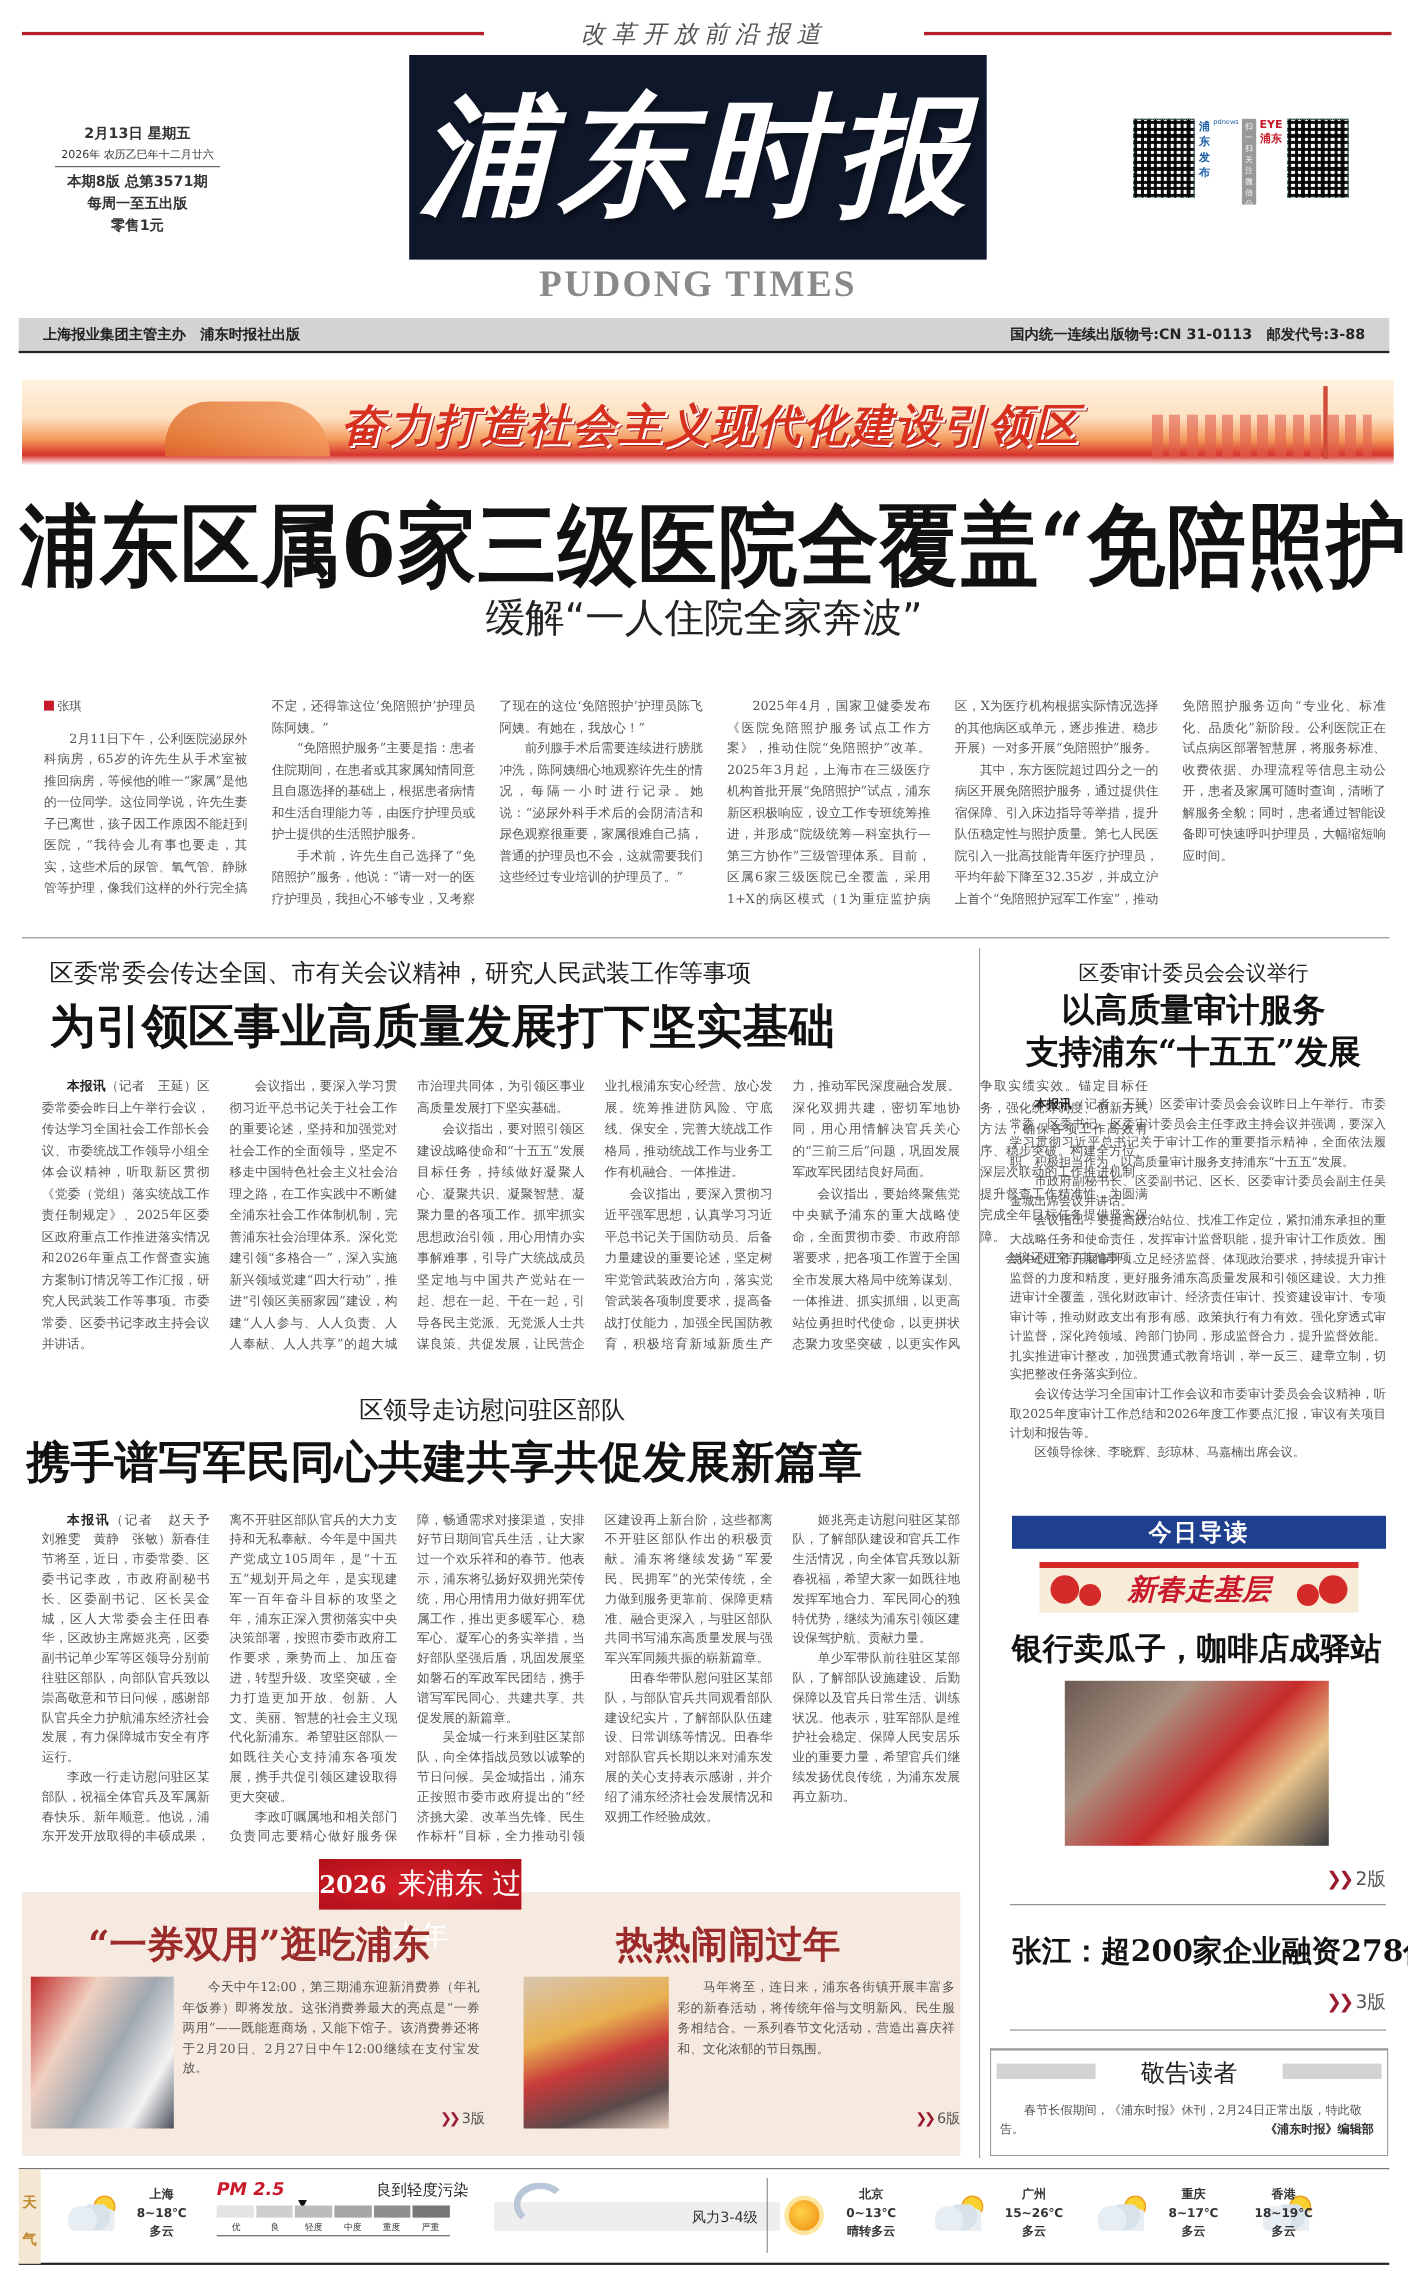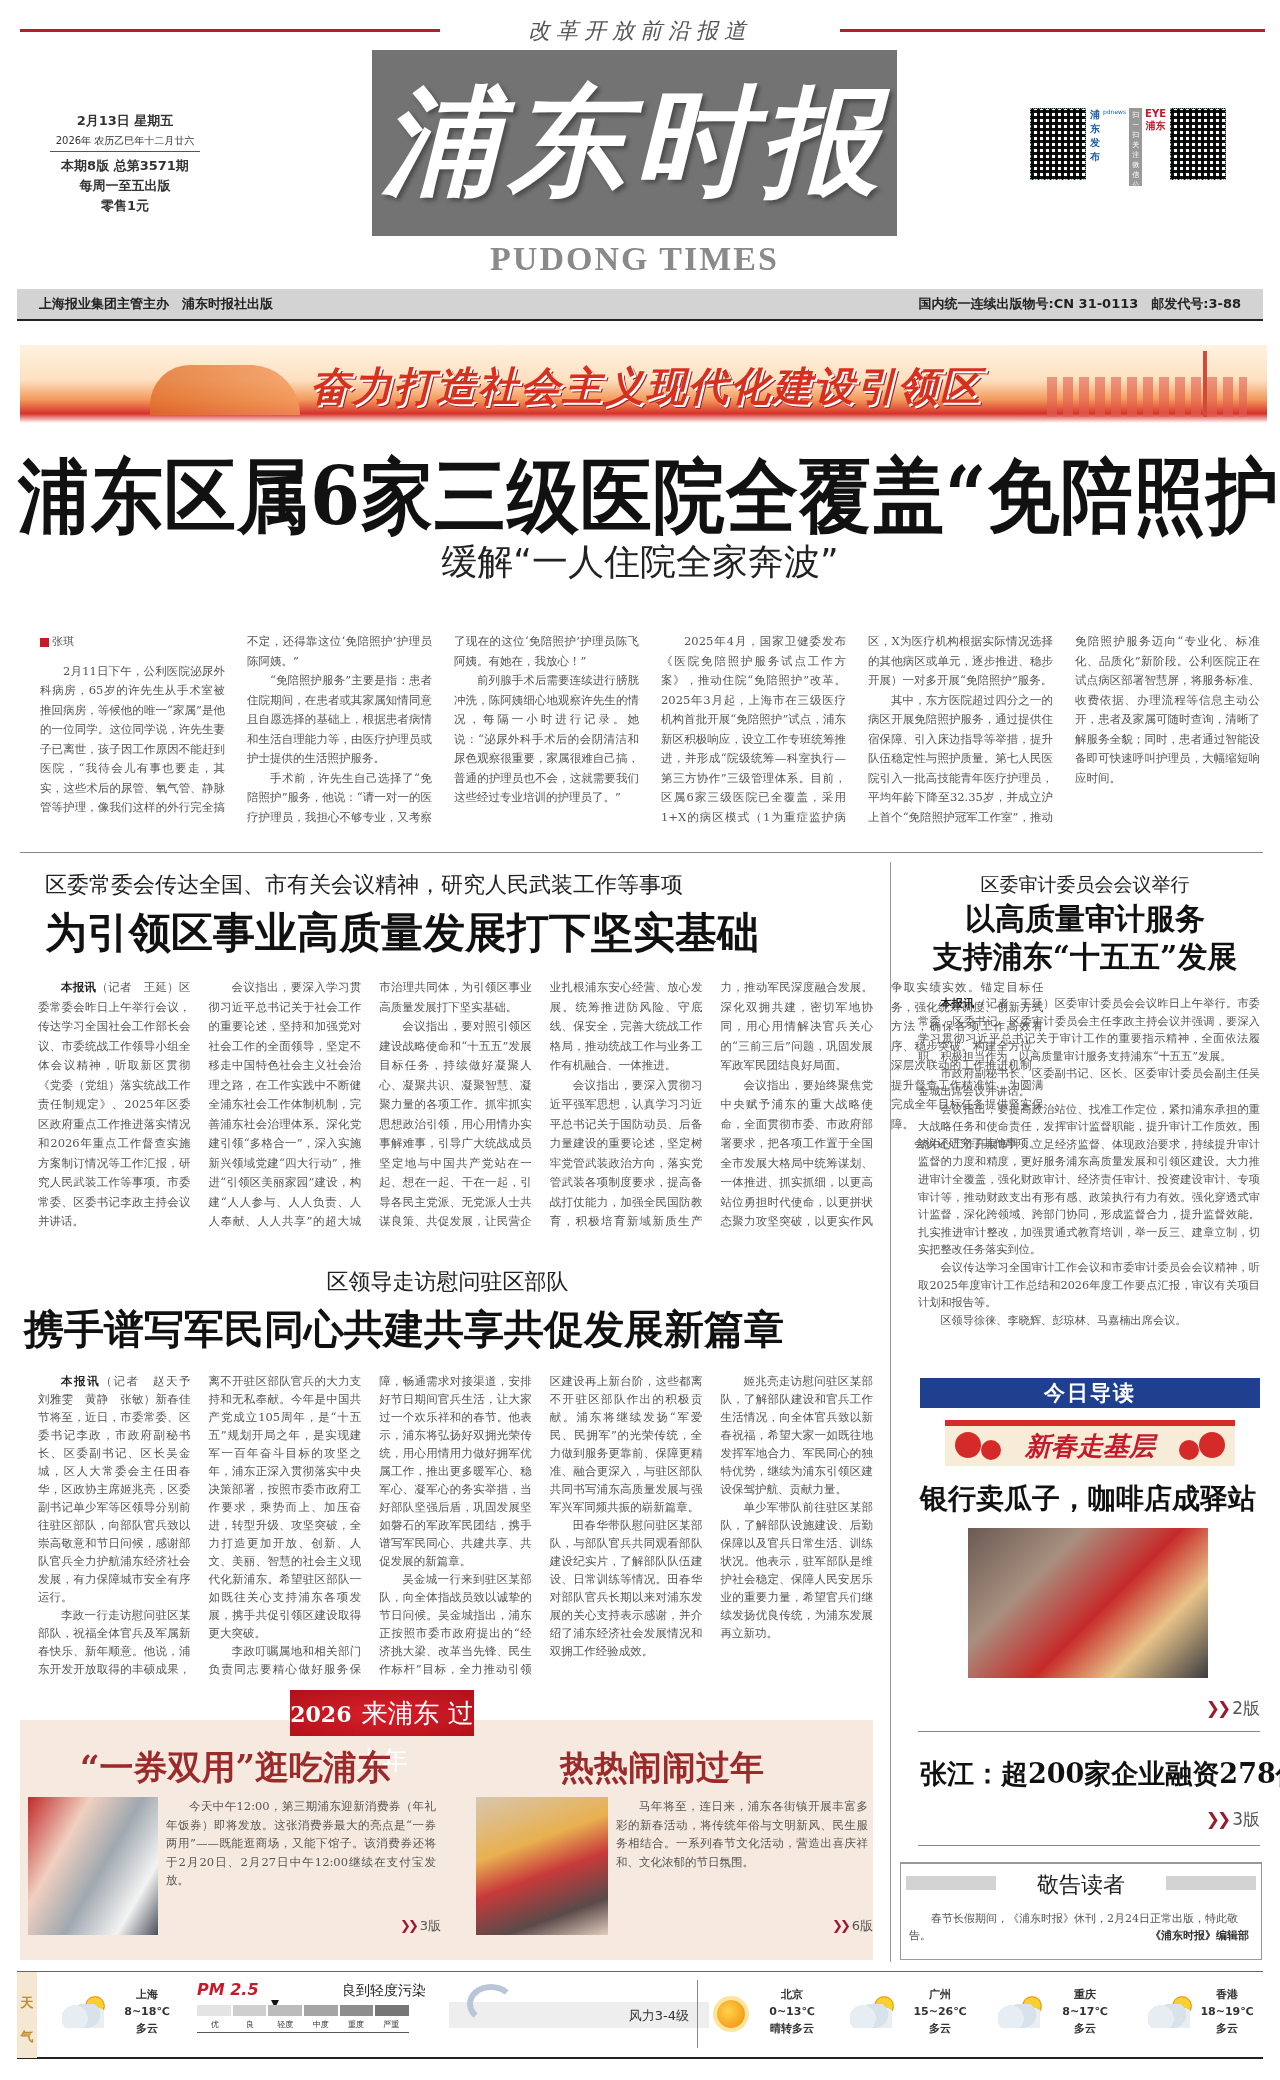--- a/index.html
+++ b/index.html
@@ -14,7 +14,7 @@
   .date-block .d1 { font-size: 13px; font-weight: bold; margin-bottom: 4px; }
   .date-block .d2 { font-size: 10px; padding-bottom: 3px; border-bottom: 1px solid #555; margin: 0 10px 4px; }
   .date-block .d3 { font-size: 13px; font-weight: bold; line-height: 20px; }
-  .logo-box { left: 372px; top: 50px; width: 525px; height: 186px; background: #737373; color: #fff; display: flex; align-items: center; justify-content: center; font-size: 118px; font-family: "DejaVu Serif", serif; font-style: italic; font-weight: bold; letter-spacing: 8px; text-shadow: 3px 3px 4px rgba(0,0,0,0.35); }
+  .logo-box { left: 372px; top: 50px; width: 525px; height: 186px; background: #0f172a; color: #fff; display: flex; align-items: center; justify-content: center; font-size: 118px; font-family: "DejaVu Serif", serif; font-style: italic; font-weight: bold; letter-spacing: 8px; text-shadow: 3px 3px 4px rgba(0,0,0,0.35); }
   .logo-en { left: 372px; top: 240px; width: 525px; text-align: center; font-size: 34px; color: #8a8a8a; font-family: "Liberation Serif", serif; font-weight: bold; letter-spacing: 2px; }
   .qr-wrap { left: 1030px; top: 108px; width: 200px; height: 78px; display: flex; gap: 4px; }
   .qr { width: 56px; height: 72px; border: 1px dotted #7aa; background:

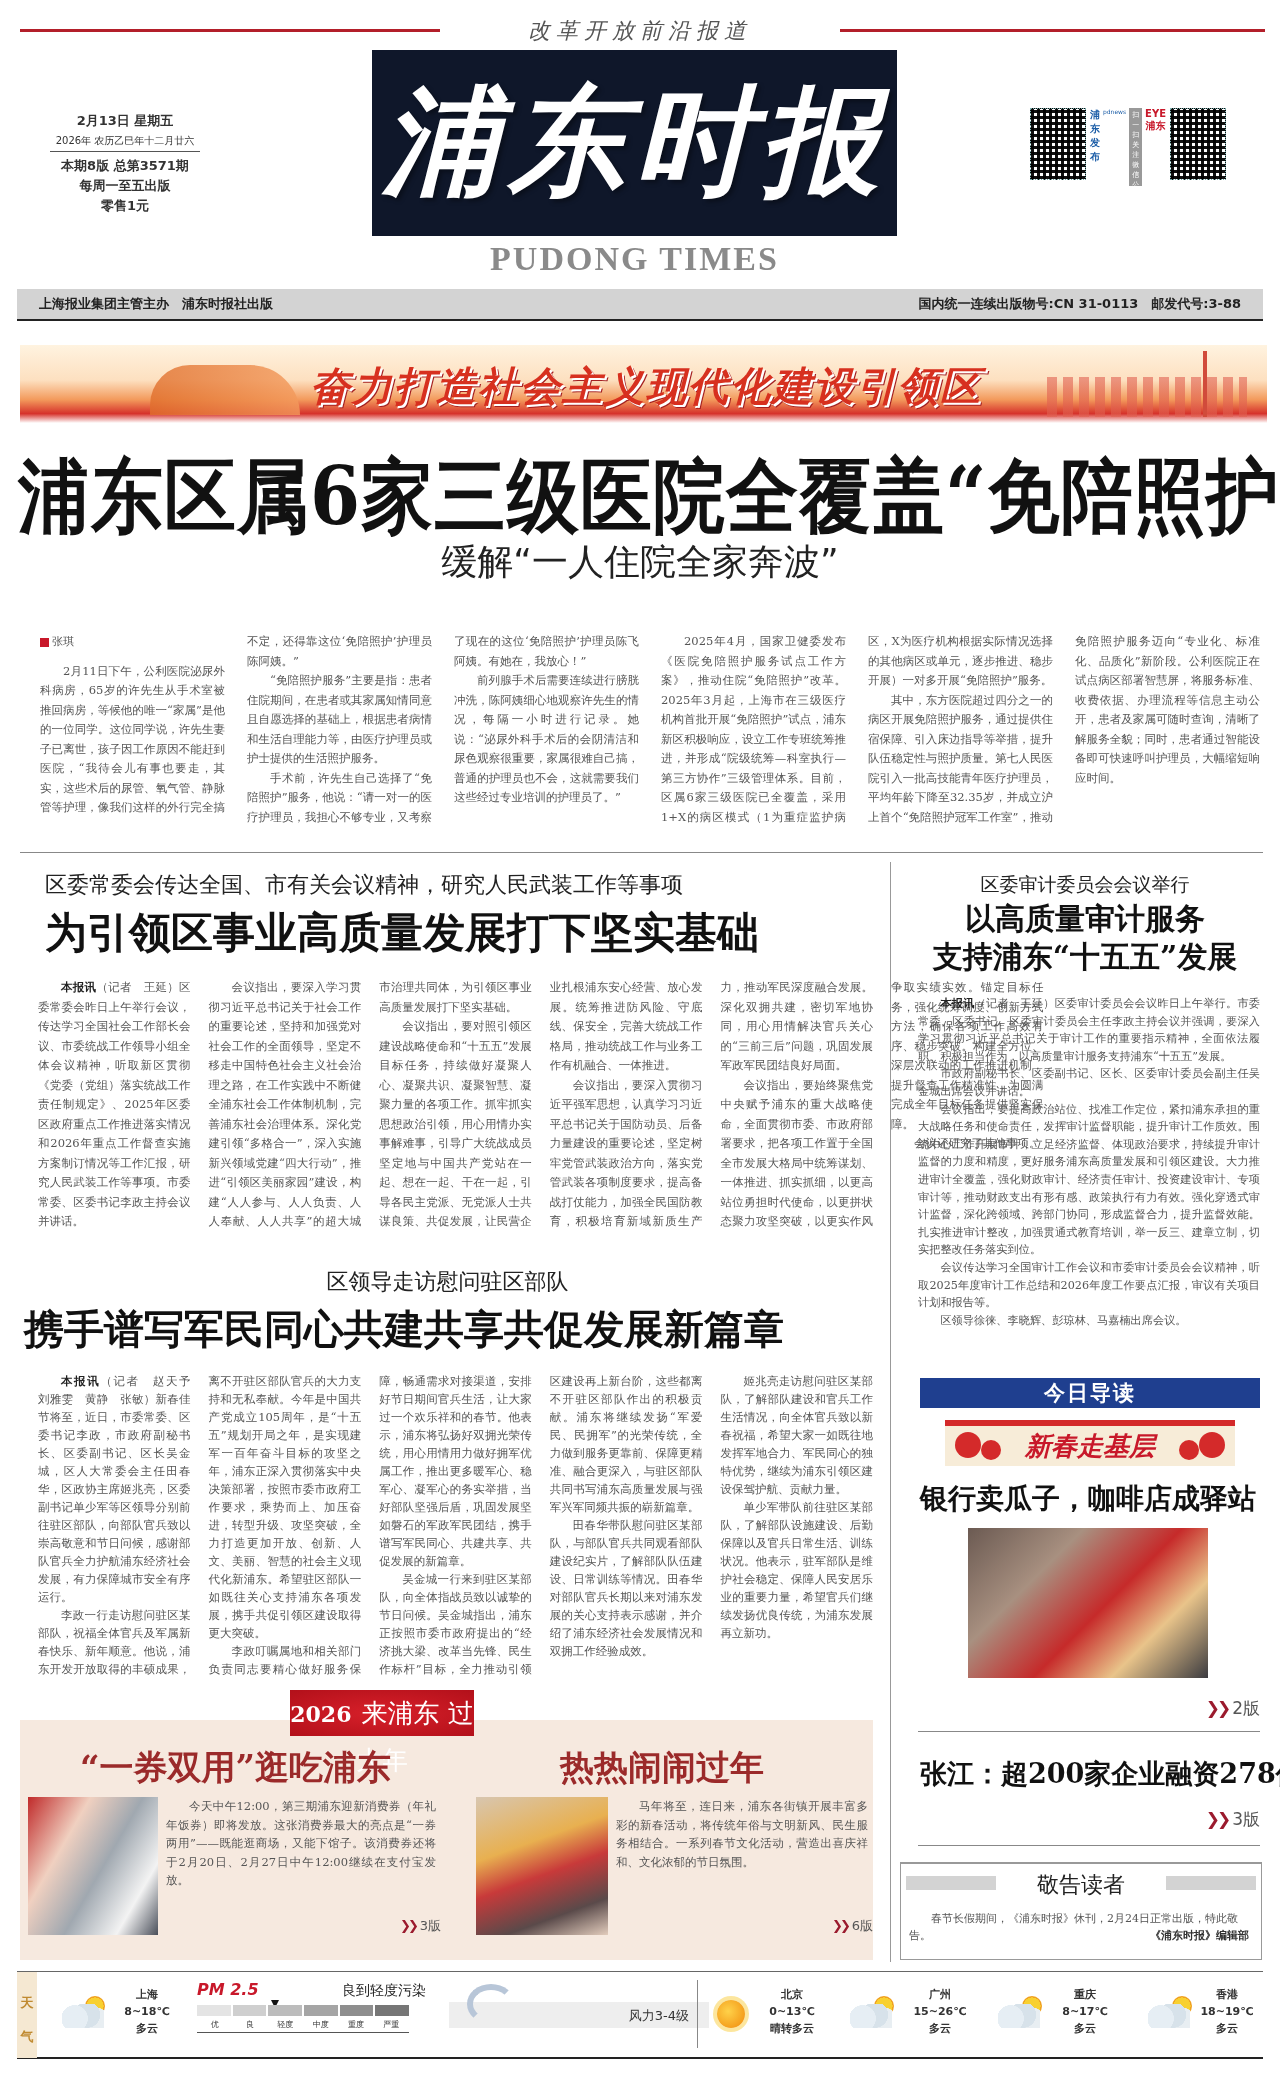--- a/index.html
+++ b/index.html
@@ -300,7 +300,7 @@
 
   <div class="sun-small" style="left:1155px;top:24px;" data-name="sun-icon"></div>
   <div class="cloud" style="left:1131px;top:32px;" data-name="cloudy-icon"></div>
-  <div class="wx-city" style="left:1180px;top:14px;width:60px;text-align:center;" data-name="weather-city-hongkong">
+  <div class="wx-city" style="left:1120px;top:14px;width:60px;text-align:center;" data-name="weather-city-hongkong">
     <div>香港</div>
       <div>18~19℃</div>
       <div>多云</div>

